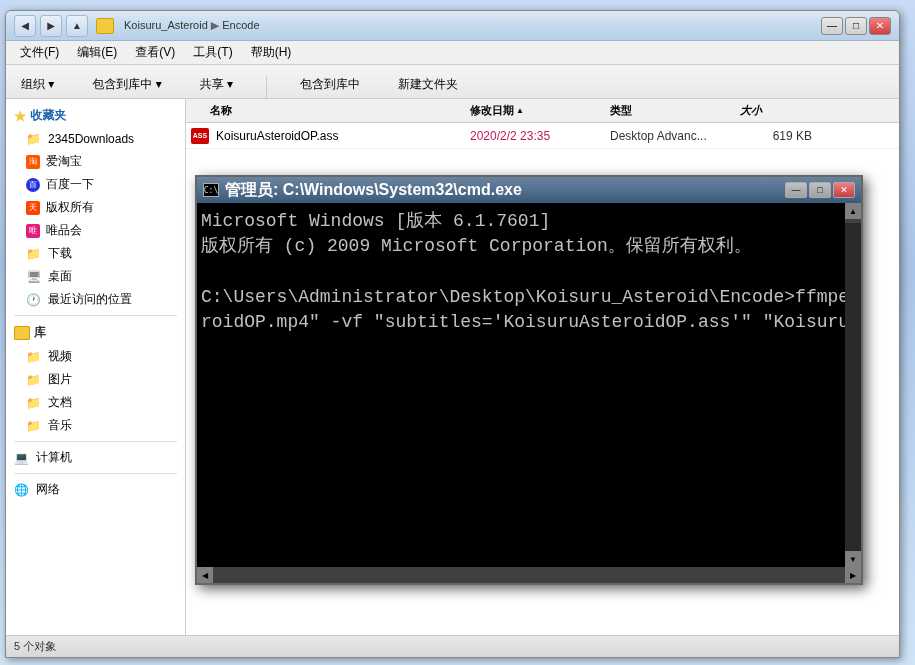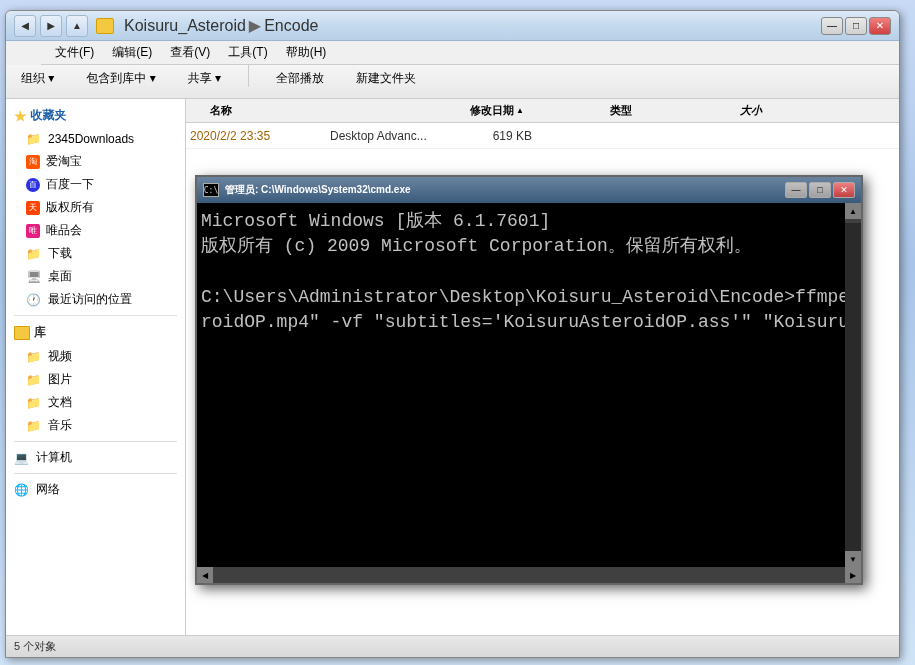--- a/index.html
+++ b/index.html
@@ -66,8 +66,8 @@
     }
     .breadcrumb-path {
       display: flex;
-      align-items: flex-end;
-      font-size: 16px;
+      align-items: flex-start;
+      font-size: 11px;
       color: #333;
       margin-left: 6px;
     }

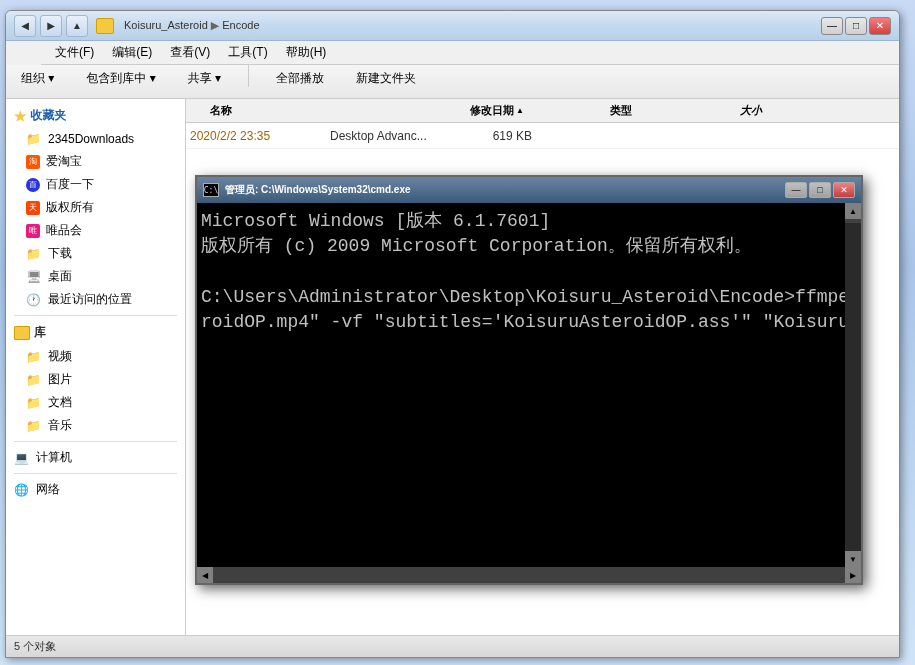--- a/index.html
+++ b/index.html
@@ -102,7 +102,6 @@
       padding: 0 6px;
       border-bottom: 1px solid #ccc;
       gap: 2px;
-      margin-left: 35px;
     }
     .menu-item {
       padding: 2px 8px;

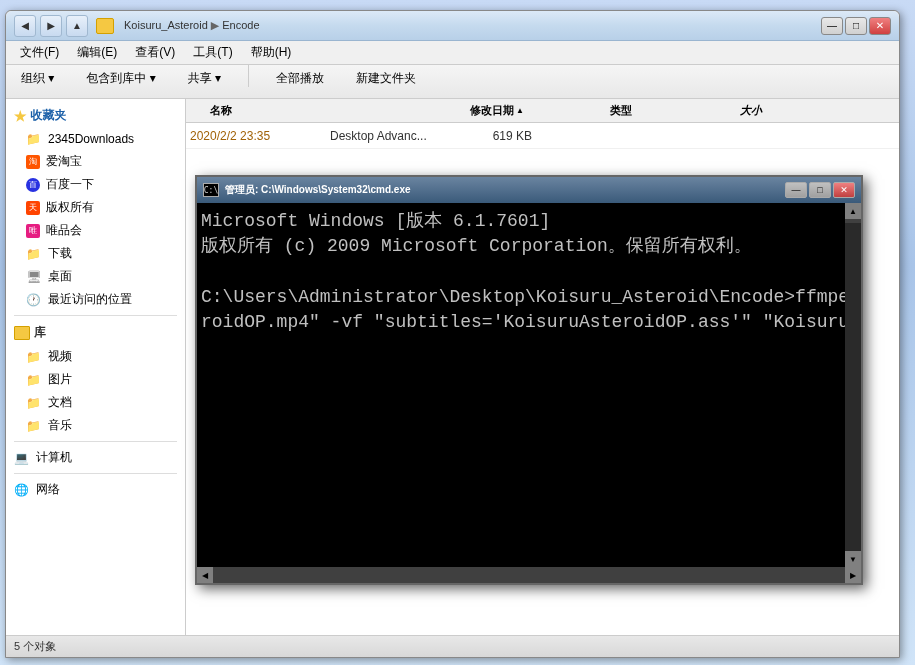--- a/index.html
+++ b/index.html
@@ -116,9 +116,9 @@
       height: 34px;
       background: linear-gradient(180deg, #f5f5f5 0%, #e8e8e8 100%);
       display: flex;
-      align-items: flex-start;
+      align-items: flex-end;
       padding: 0 6px;
-      gap: 14px;
+      gap: 20px;
       border-bottom: 1px solid #ccc;
     }
     .toolbar-btn {

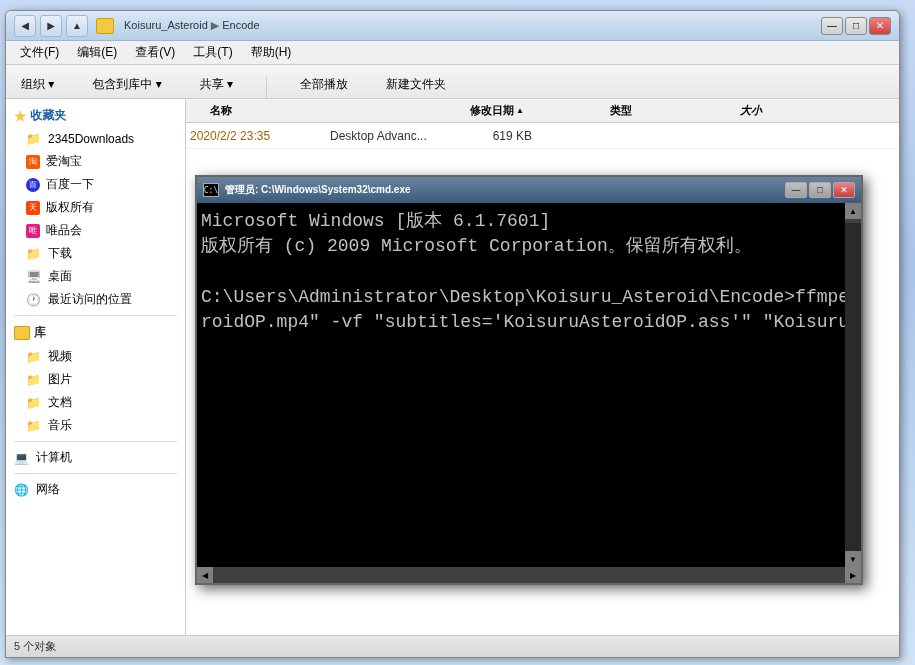--- a/index.html
+++ b/index.html
@@ -488,7 +488,7 @@
     </div>
     <div class="toolbar-sep"></div>
     <div class="toolbar-btn">
-      <span>全部播放</span>
+      <span>包含到库中</span>
     </div>
     <div class="toolbar-btn">
       <span>新建文件夹</span>

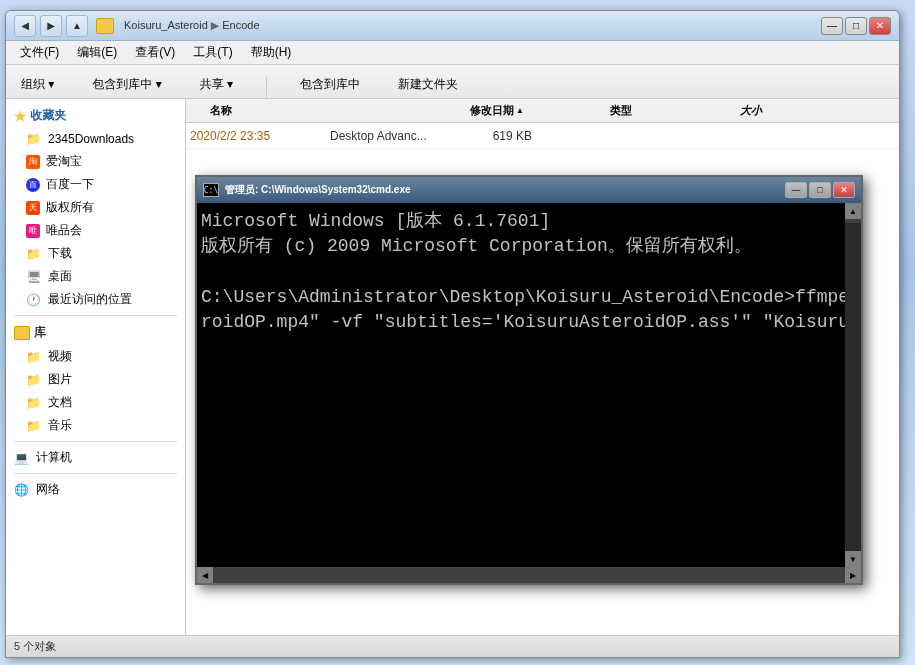--- a/index.html
+++ b/index.html
@@ -595,6 +595,12 @@
       </div>
 
       <div class="file-item">
+        <div class="file-item-name">
+          <div class="file-item-icon">
+            <div class="ass-icon">ASS</div>
+          </div>
+          <span>KoisuruAsteroidOP.ass</span>
+        </div>
         <div class="file-item-date">2020/2/2 23:35</div>
         <div class="file-item-type">Desktop Advanc...</div>
         <div class="file-item-size">619 KB</div>

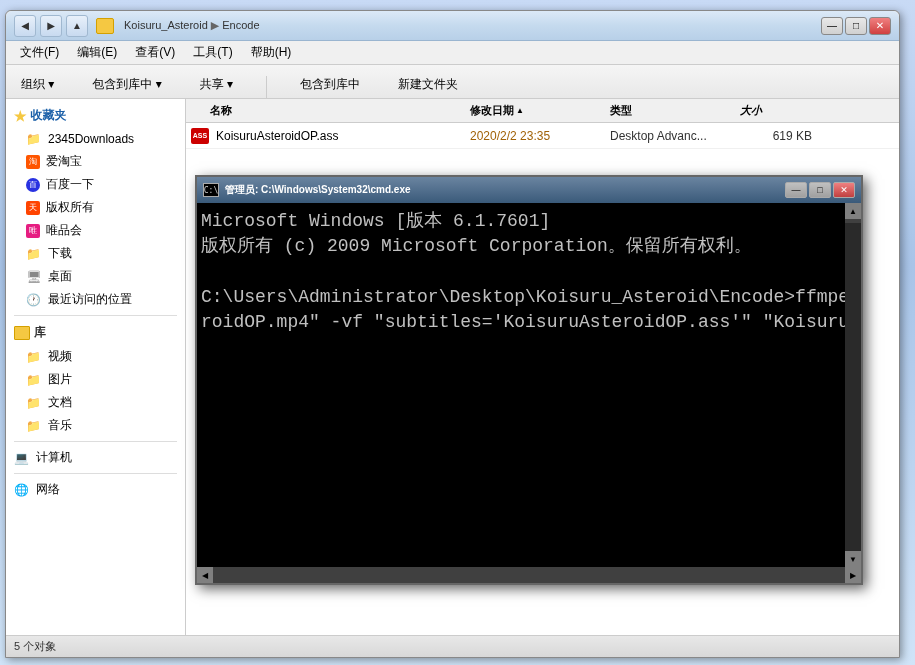--- a/index.html
+++ b/index.html
@@ -289,7 +289,7 @@
       font-size: 7px;
       font-weight: bold;
     }
-    .file-item-date { width: 140px; font-size: 12px; color: #a16207; }
+    .file-item-date { width: 140px; font-size: 12px; color: #be185d; }
     .file-item-type { width: 130px; font-size: 12px; color: #333; }
     .file-item-size { width: 80px; font-size: 12px; color: #333; text-align: right; padding-right: 8px; }
 

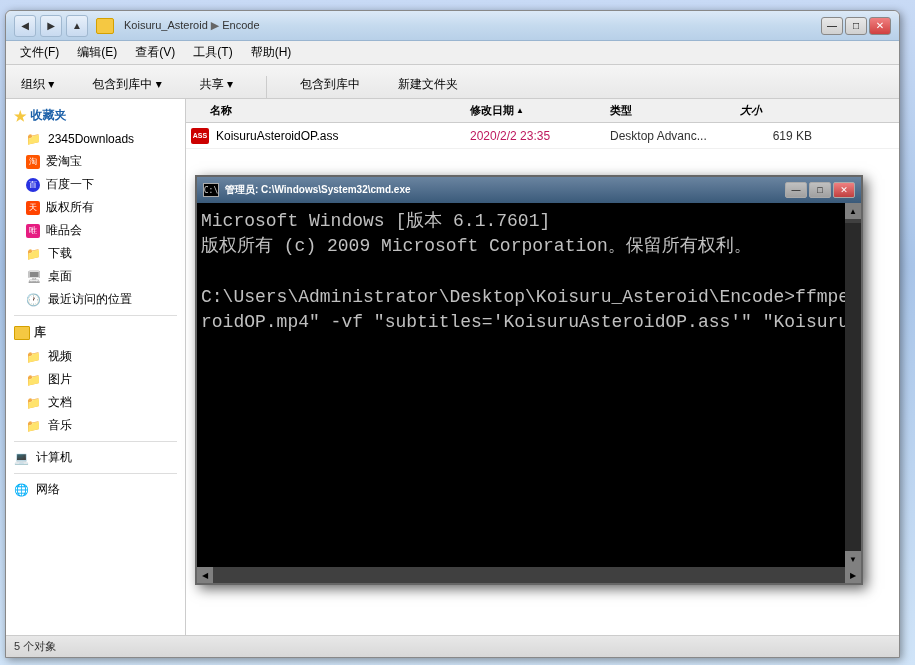--- a/index.html
+++ b/index.html
@@ -331,7 +331,7 @@
     .cmd-title-text {
       flex: 1;
       color: white;
-      font-size: 10px;
+      font-size: 16px;
       font-weight: bold;
     }
     .cmd-win-controls {

